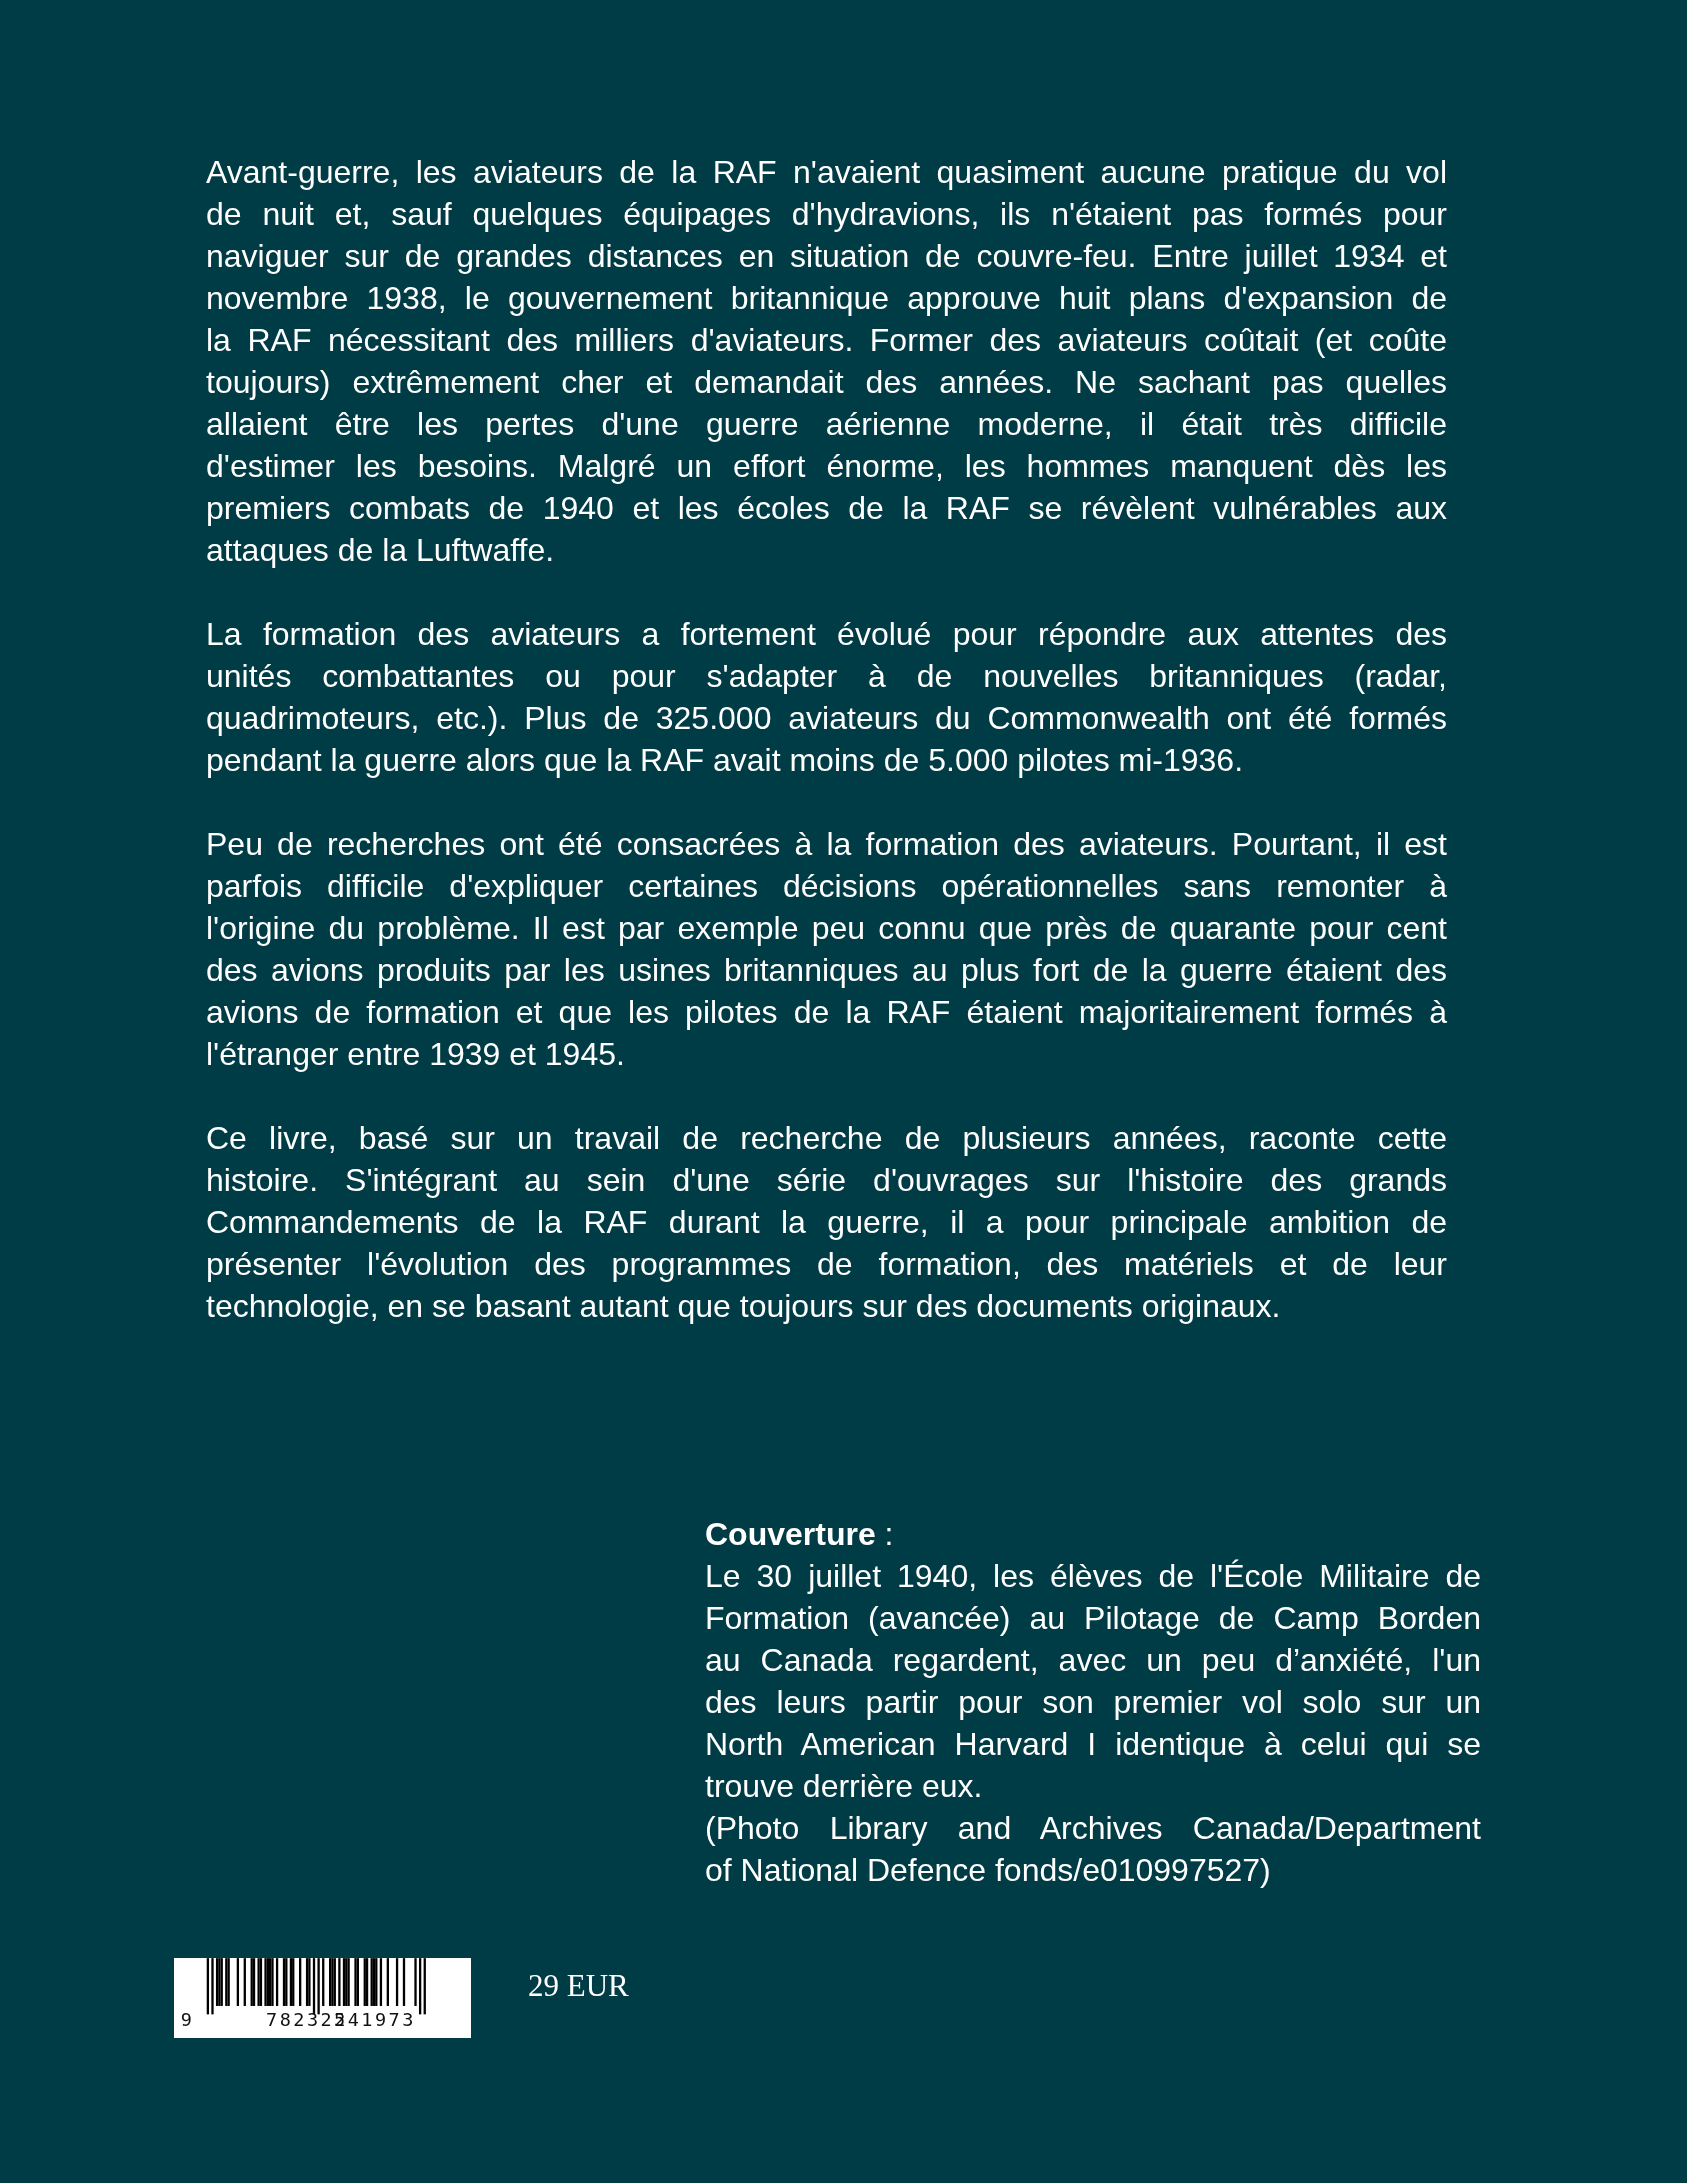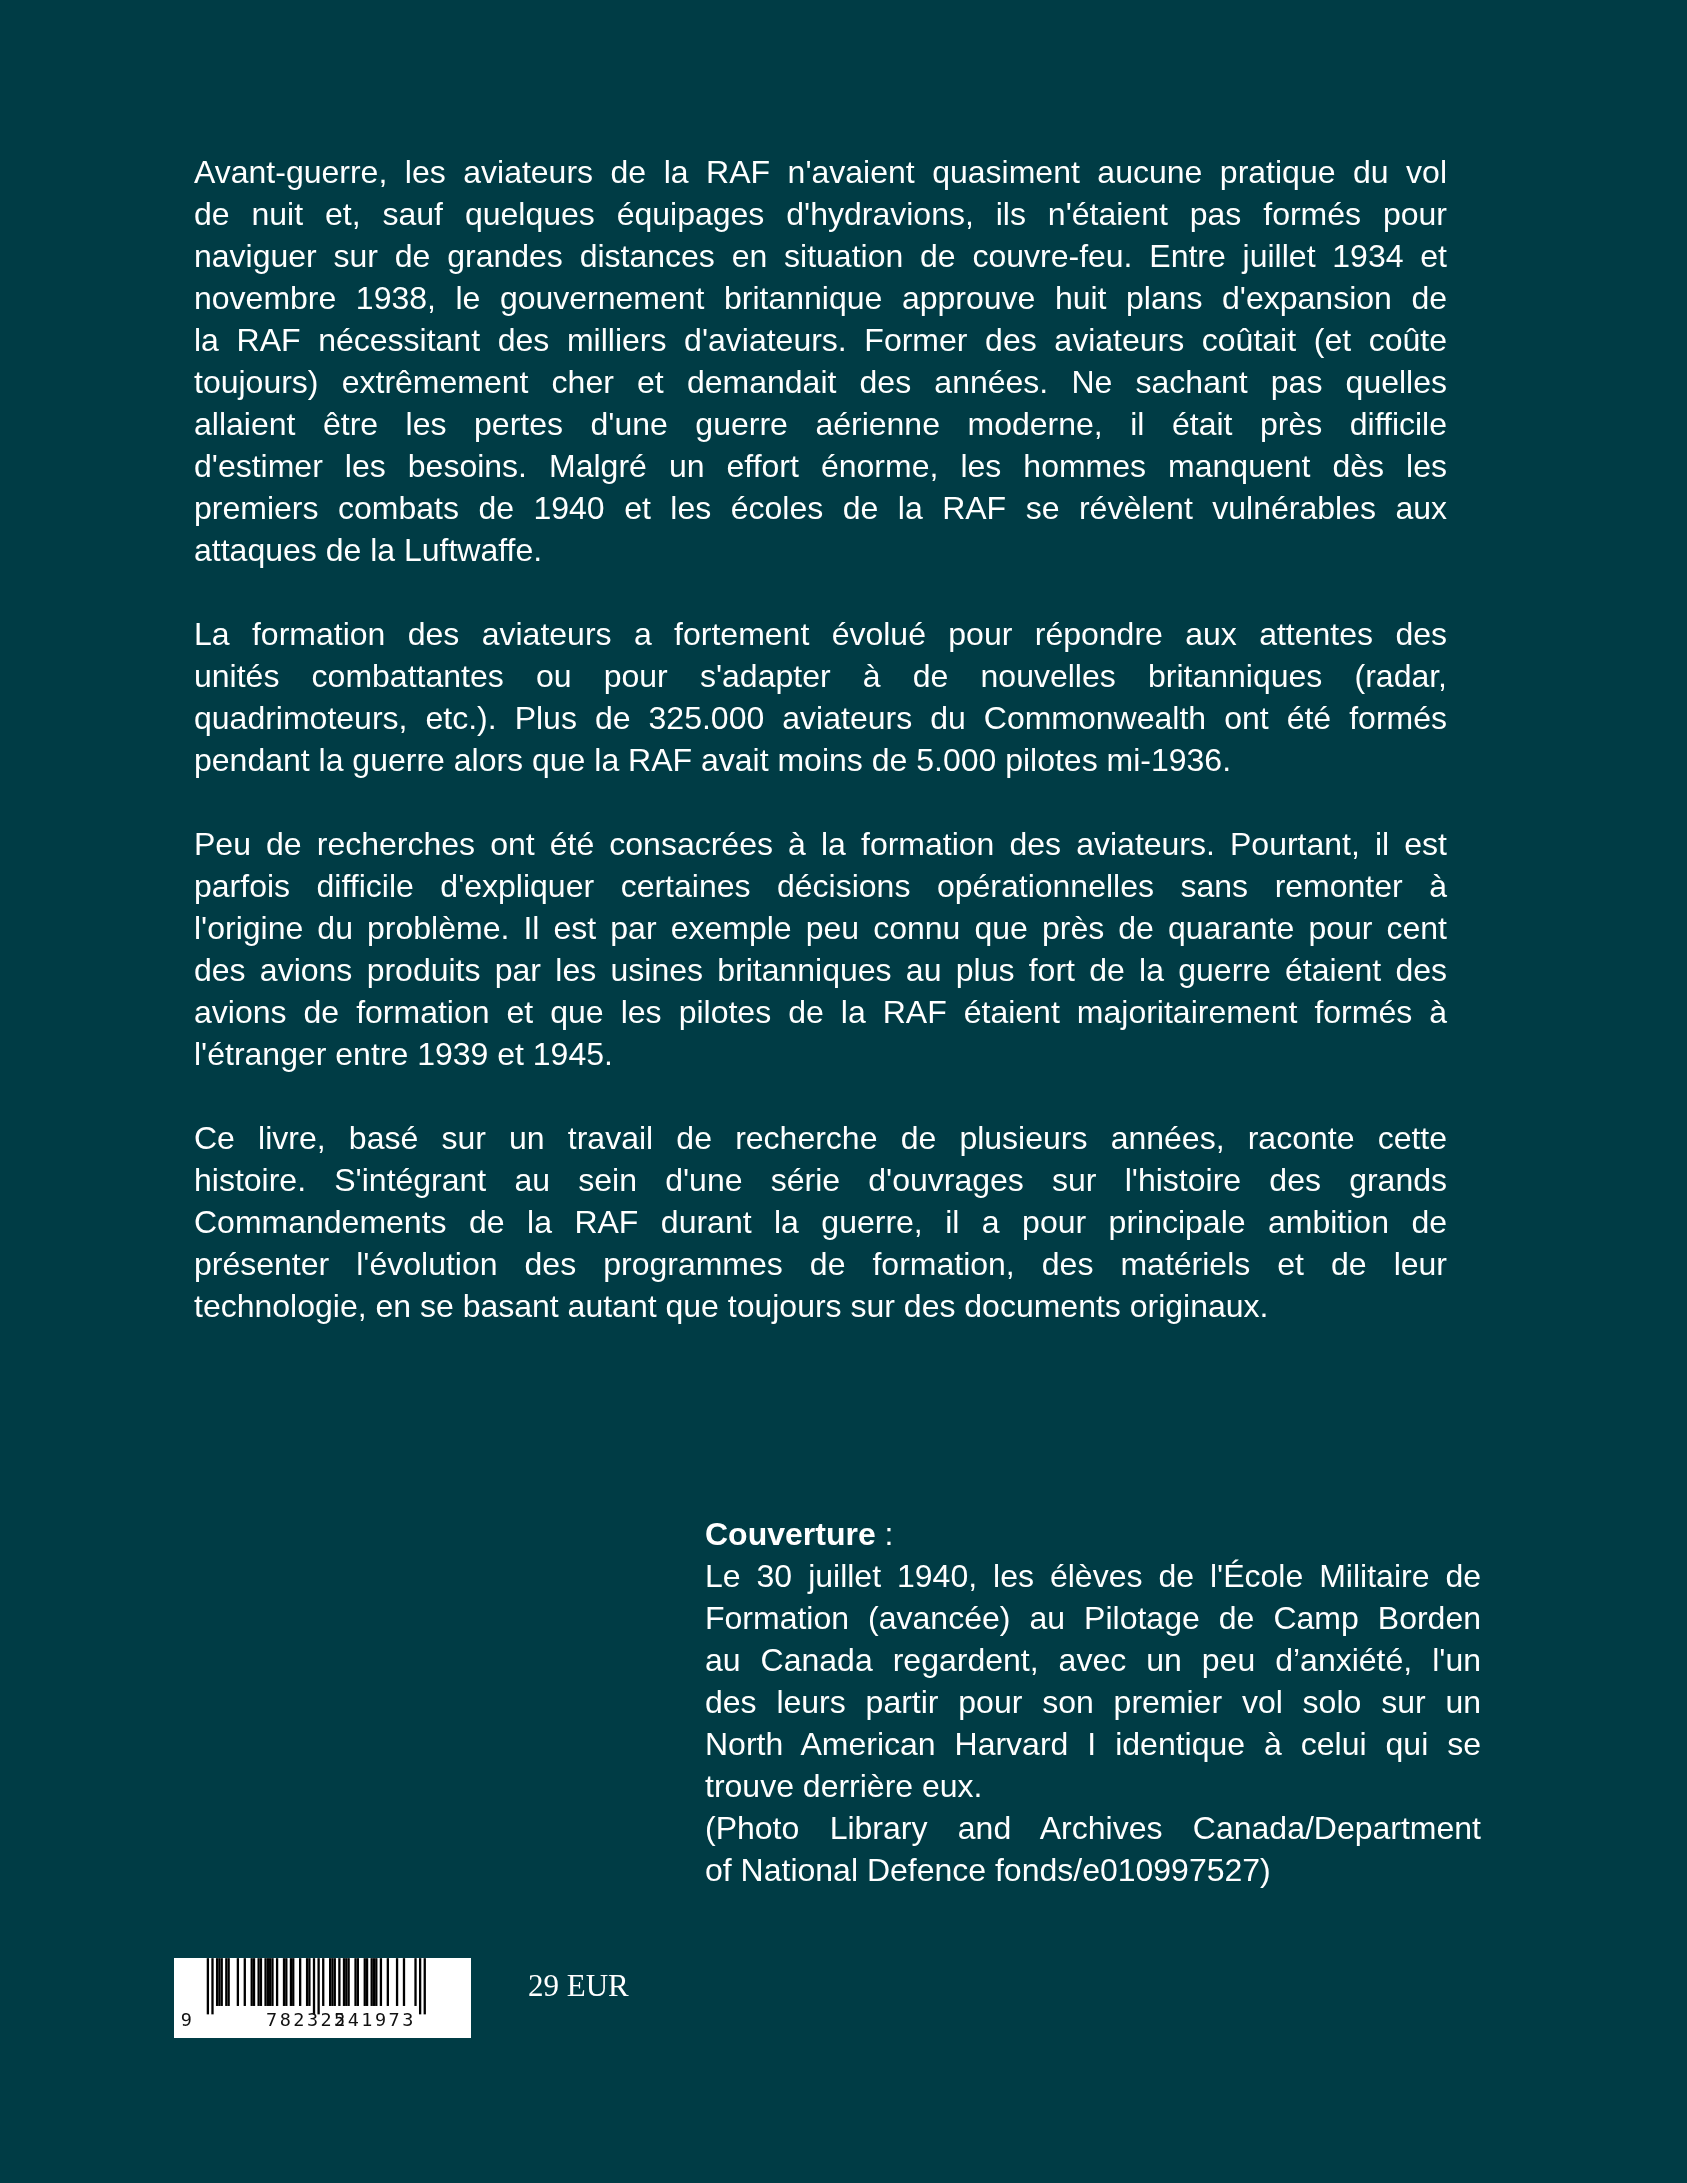--- a/index.html
+++ b/index.html
@@ -22,7 +22,7 @@
       width: 1253px;
     }
     .para {
-      margin: 0 0 42px 0;
+      margin: 0 0 42px 12px;
     }
     .line {
       display: block;

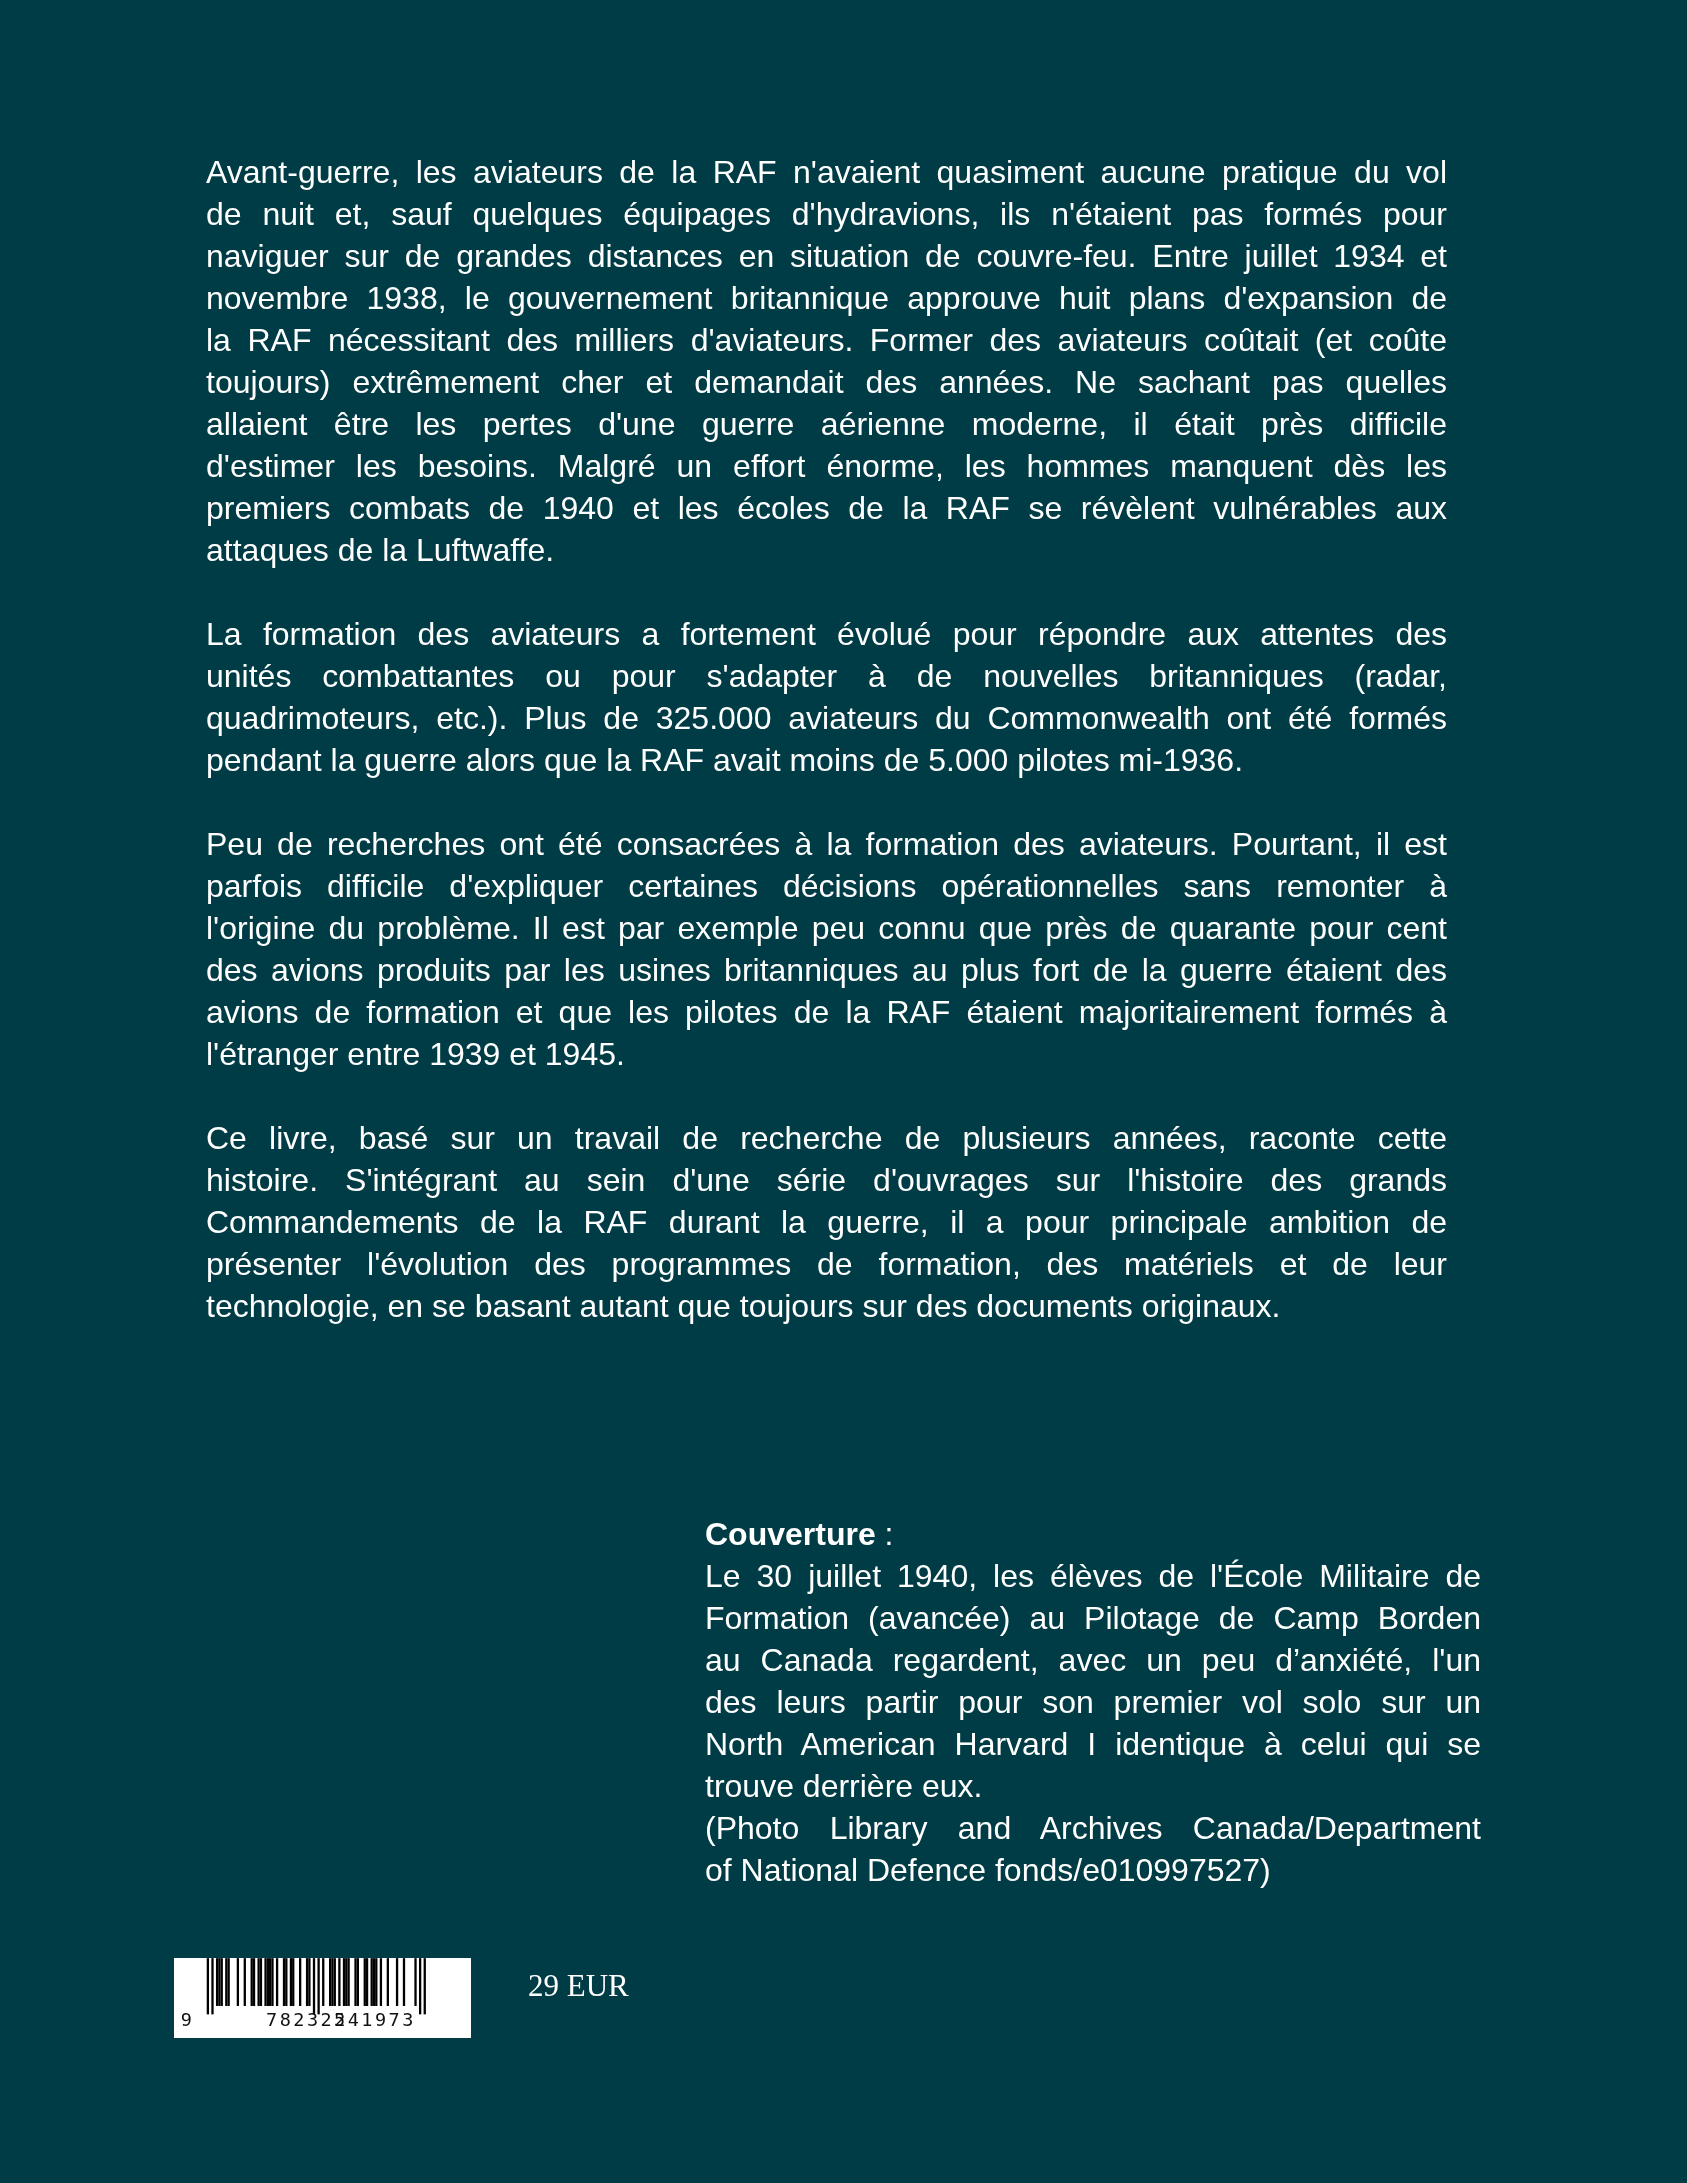--- a/index.html
+++ b/index.html
@@ -107,7 +107,7 @@
       <div class="line"><span class="line-inner">novembre 1938, le gouvernement britannique approuve huit plans d'expansion de</span></div>
       <div class="line"><span class="line-inner">la RAF nécessitant des milliers d'aviateurs. Former des aviateurs coûtait (et coûte</span></div>
       <div class="line"><span class="line-inner">toujours) extrêmement cher et demandait des années. Ne sachant pas quelles</span></div>
-      <div class="line"><span class="line-inner">allaient être les pertes d'une guerre aérienne moderne, il était près difficile</span></div>
+      <div class="line"><span class="line-inner">allaient être les pertes d'une guerre aérienne moderne, il était très difficile</span></div>
       <div class="line"><span class="line-inner">d'estimer les besoins. Malgré un effort énorme, les hommes manquent dès les</span></div>
       <div class="line"><span class="line-inner">premiers combats de 1940 et les écoles de la RAF se révèlent vulnérables aux</span></div>
       <div class="line last"><span class="line-inner">attaques de la Luftwaffe.</span></div>

